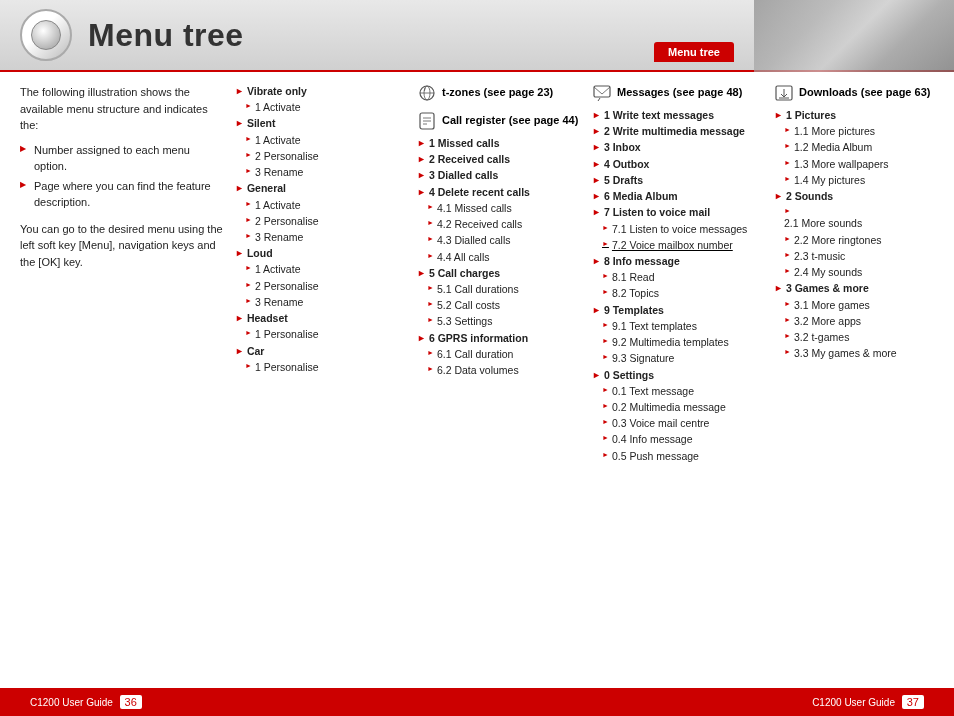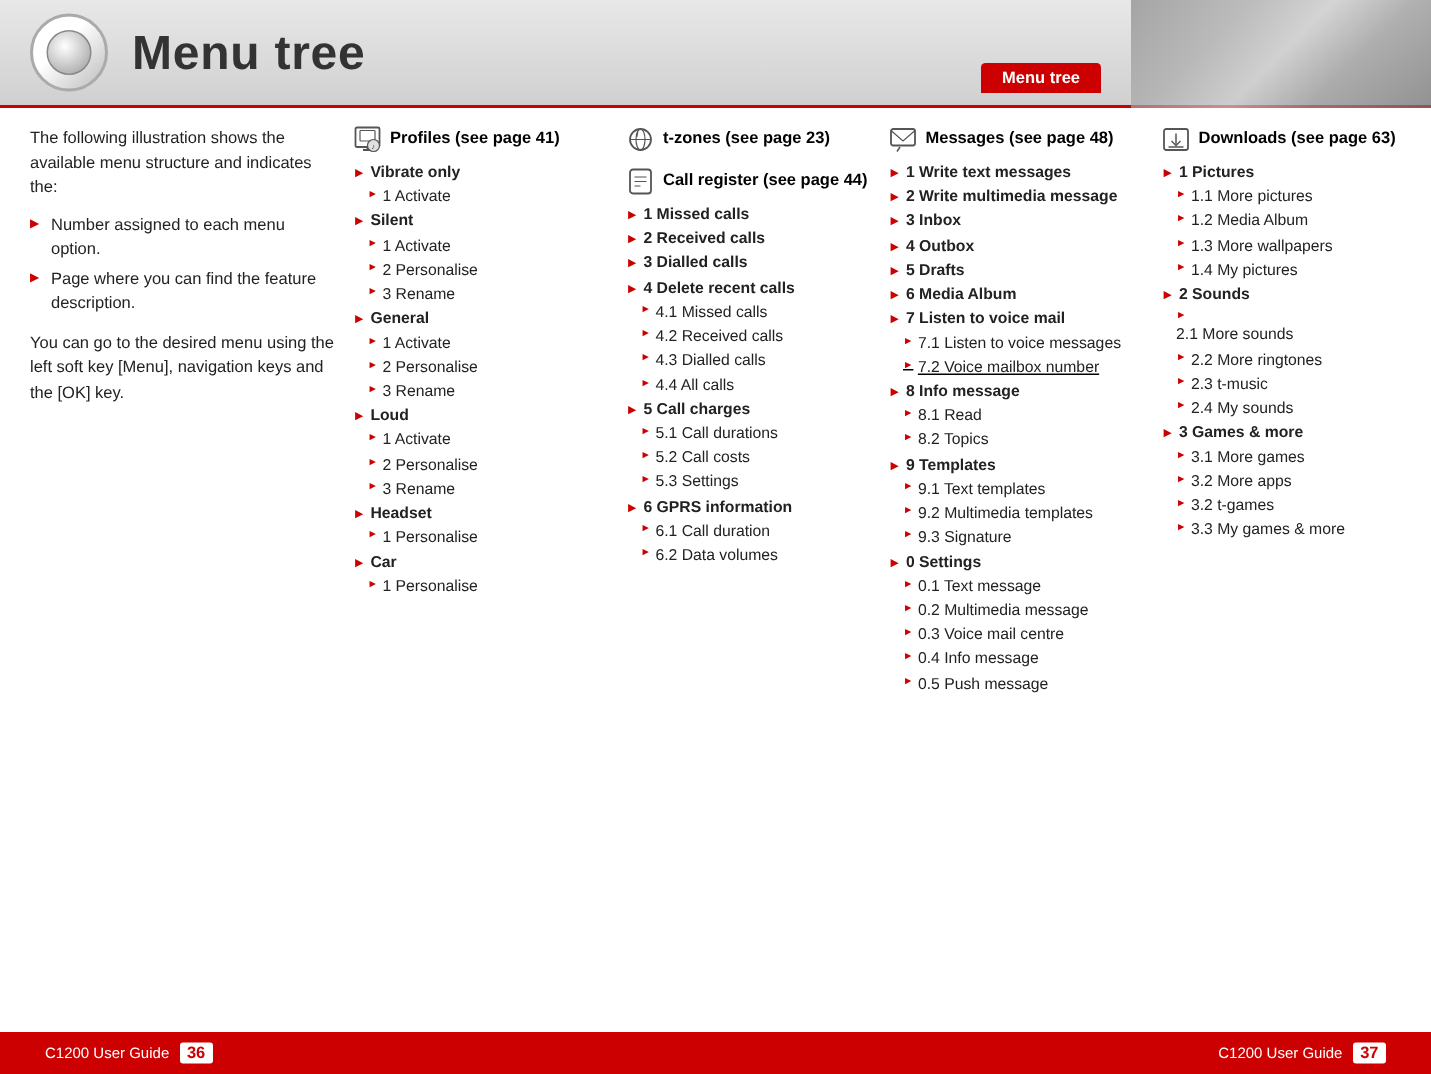--- a/index.html
+++ b/index.html
@@ -206,19 +206,6 @@
   <div class="columns">
 
     <div class="menu-col">
-      <div class="col-header">
-        <span class="col-header-icon">
-          <svg viewBox="0 0 20 18" xmlns="http://www.w3.org/2000/svg">
-            <rect x="2" y="1" width="16" height="13" rx="1" fill="none" stroke="#555" stroke-width="1.2"></rect>
-            <rect x="5" y="3" width="10" height="7" rx="0.5" fill="none" stroke="#555" stroke-width="0.8"></rect>
-            <line x1="7" y1="16" x2="13" y2="16" stroke="#555" stroke-width="1.2"></line>
-            <line x1="10" y1="14" x2="10" y2="16" stroke="#555" stroke-width="1.2"></line>
-            <circle cx="14" cy="13" r="4" fill="#e0e0e0" stroke="#555" stroke-width="0.8"></circle>
-            <text x="12.5" y="15.5" font-size="5" fill="#555">♪</text>
-          </svg>
-        </span>
-        <span>Profiles (see page 41)</span>
-      </div>
       <div class="tree" id="tree-col1">
           <div class="tree-item" style="padding-left: 0px;">
             <span class="tree-arrow" style="color: rgb(204, 0, 0); font-size: 9px; margin-right: 3px; margin-top: 1px; flex-shrink: 0;">►</span>

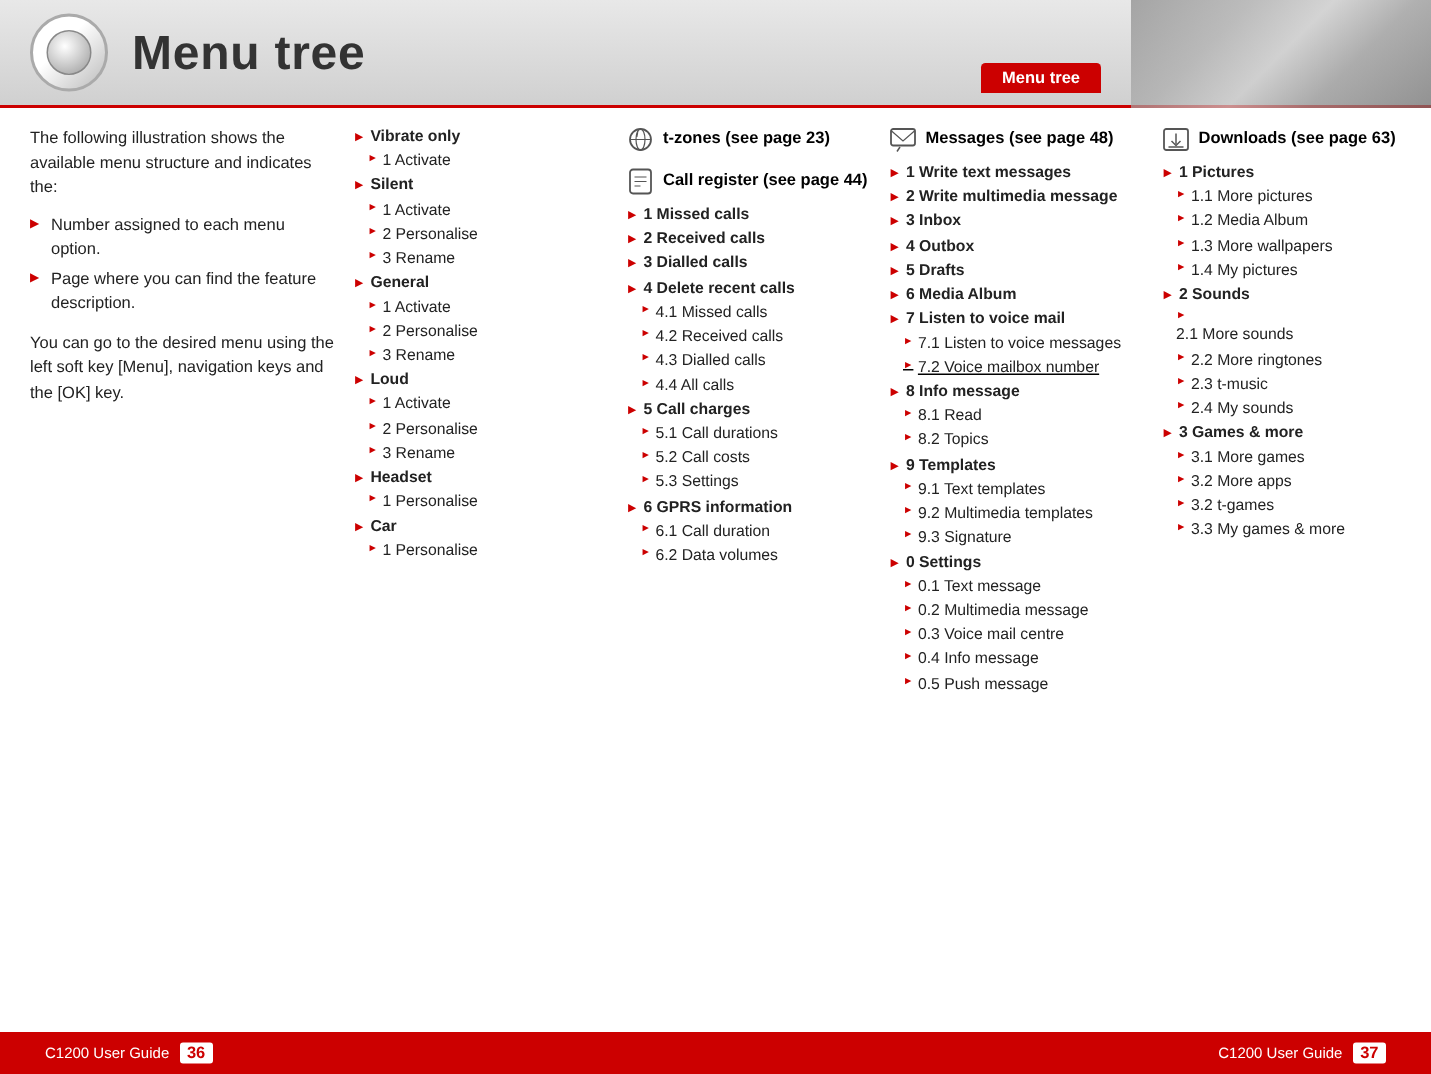--- a/index.html
+++ b/index.html
@@ -171,7 +171,7 @@
     .footer-num {
       background: #fff;
       color: #c00;
-      font-weight: bold;
+      font-weight: normal;
       font-size: 11px;
       padding: 1px 5px;
       border-radius: 2px;

